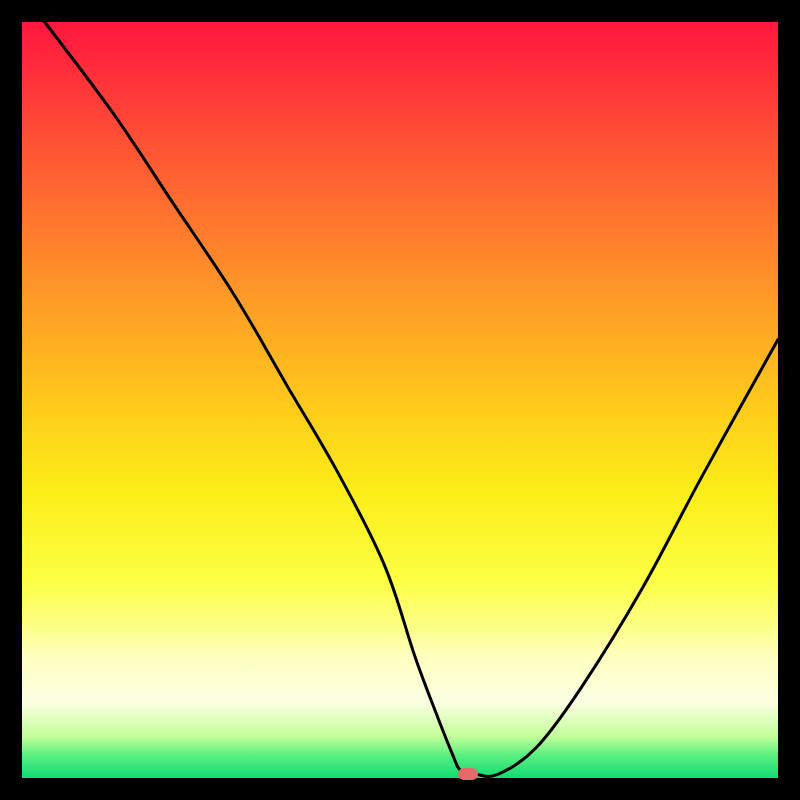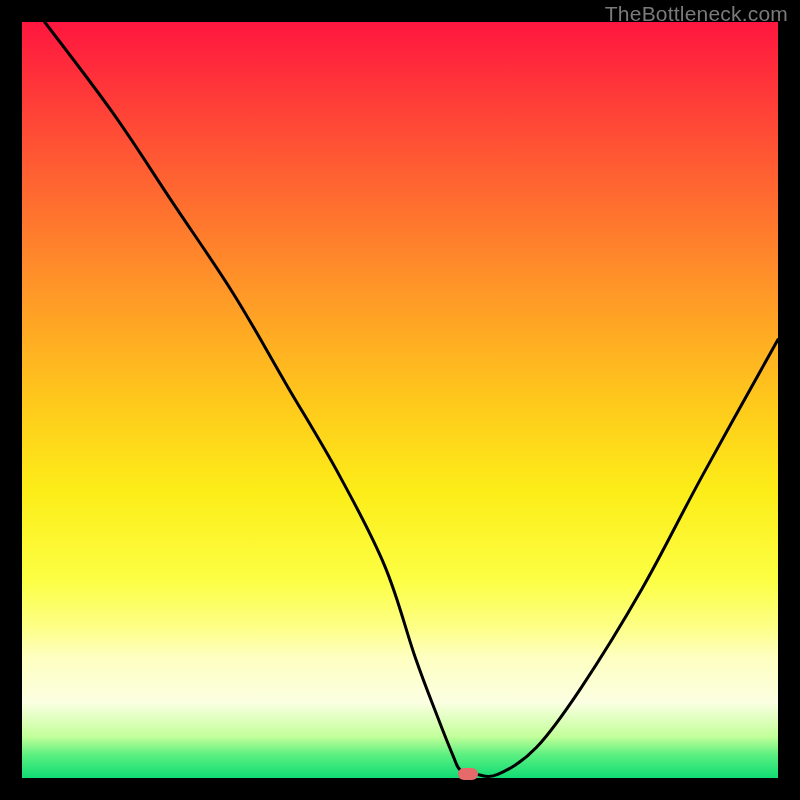--- a/index.html
+++ b/index.html
@@ -70,7 +70,6 @@
 <body>
 
 <div class="frame">
-  <div class="watermark">TheBottleneck.com</div>
 
   <div class="plot">
     <svg class="curve" viewBox="0 0 756 756" preserveAspectRatio="none">

